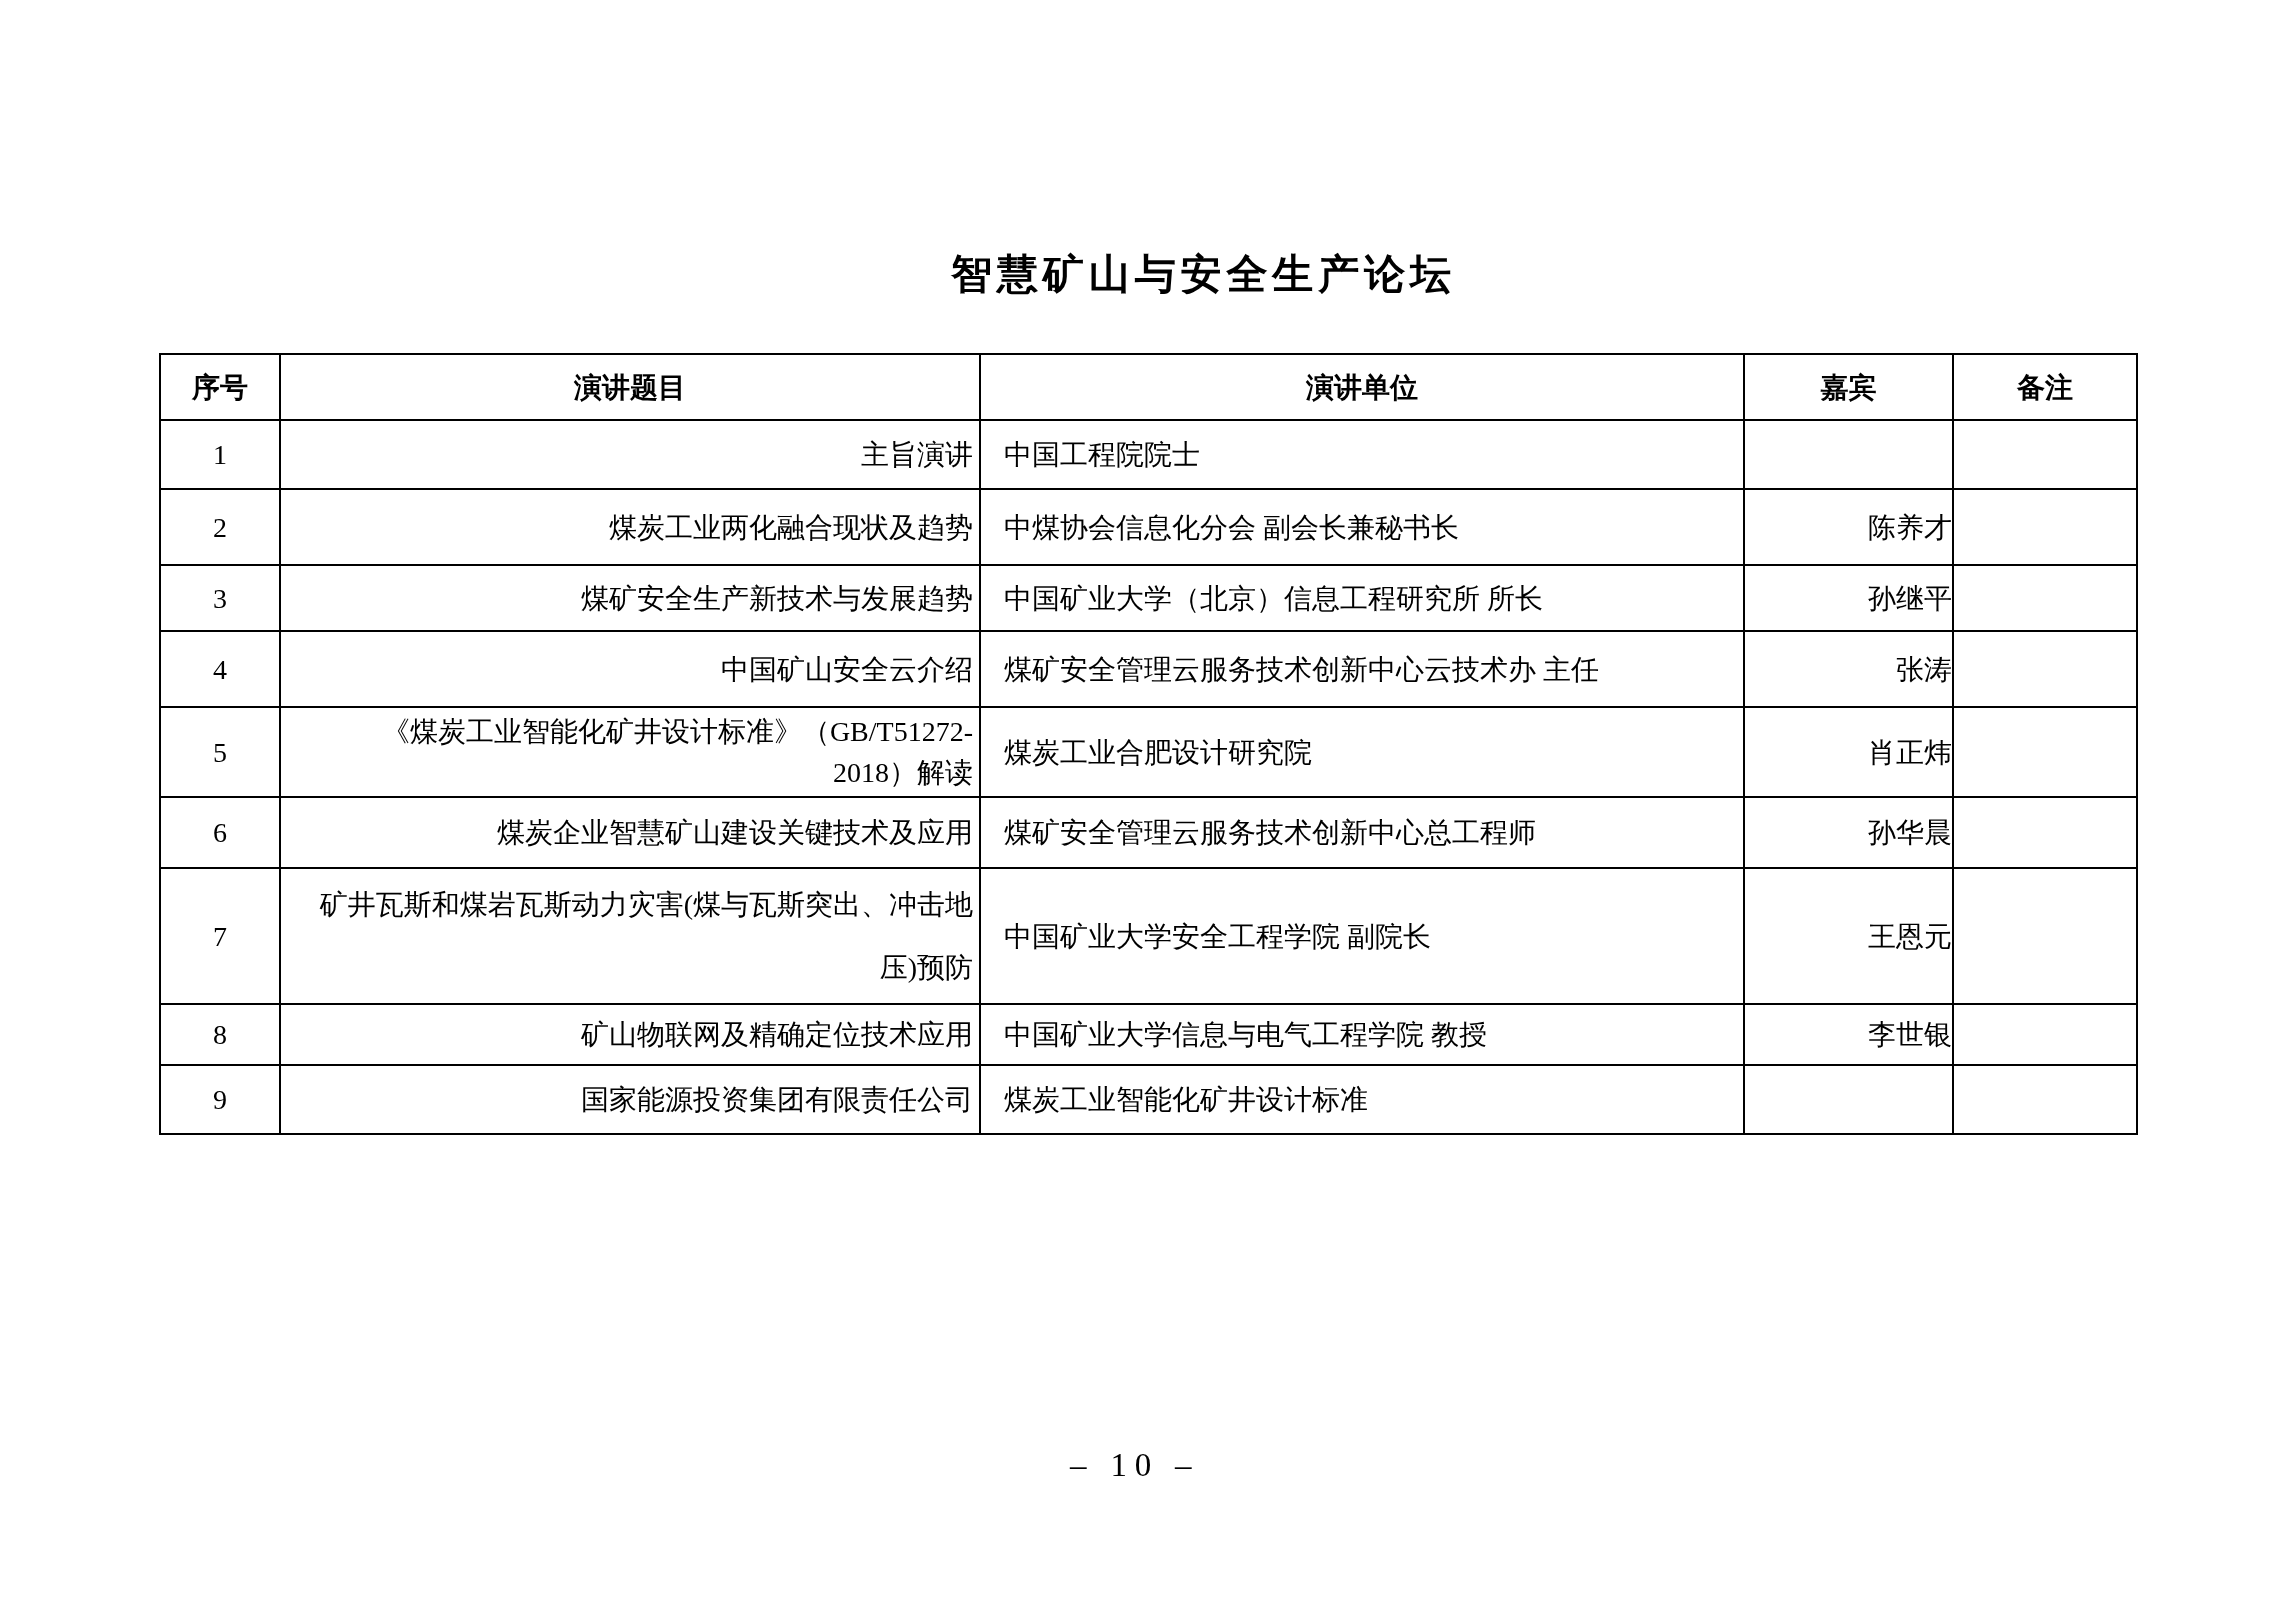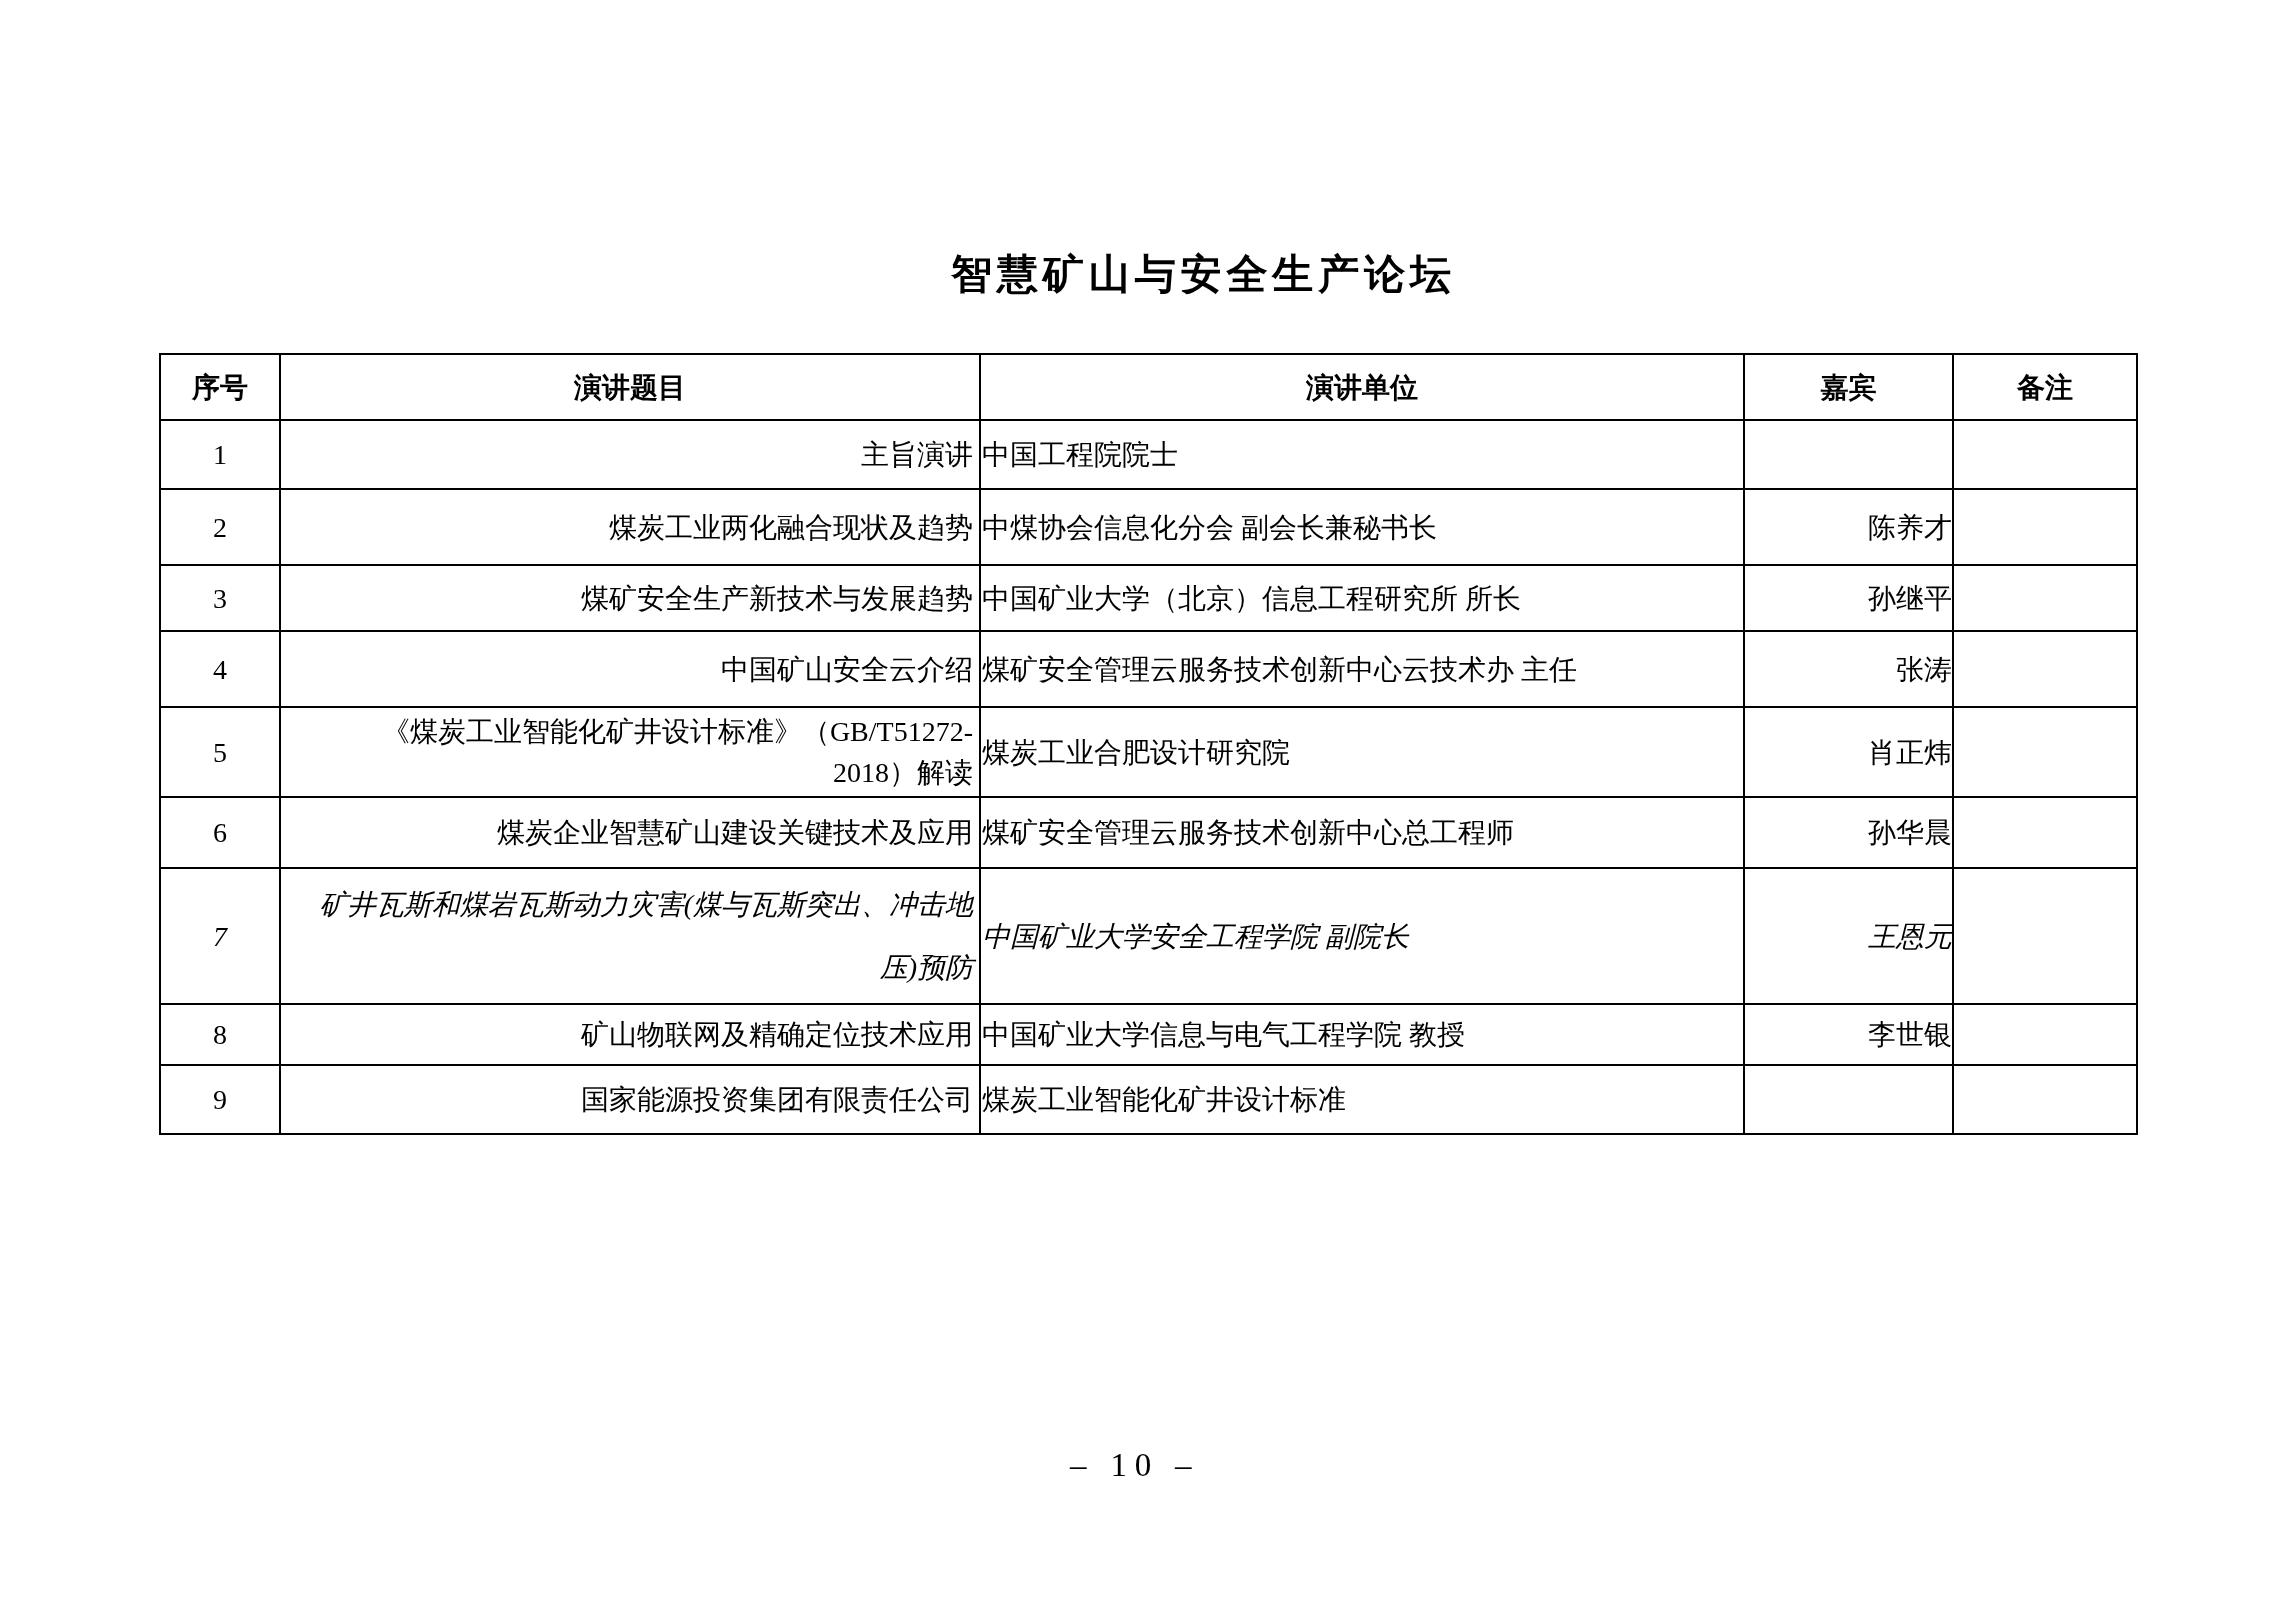--- a/index.html
+++ b/index.html
@@ -61,7 +61,7 @@
   }
   .agenda td.num-cell   { text-align: center; }
   .agenda td.topic-cell { text-align: right; padding-left: 21.6px; padding-right: 6px; }
-  .agenda td.org-cell   { text-align: left; padding-left: 1px;  padding-right: 11.8px; }
+  .agenda td.org-cell   { text-align: left; padding-left: 23px;  padding-right: 11.8px; }
   .agenda td.guest-cell { text-align: right; }
   .agenda td.note-cell  { }
 

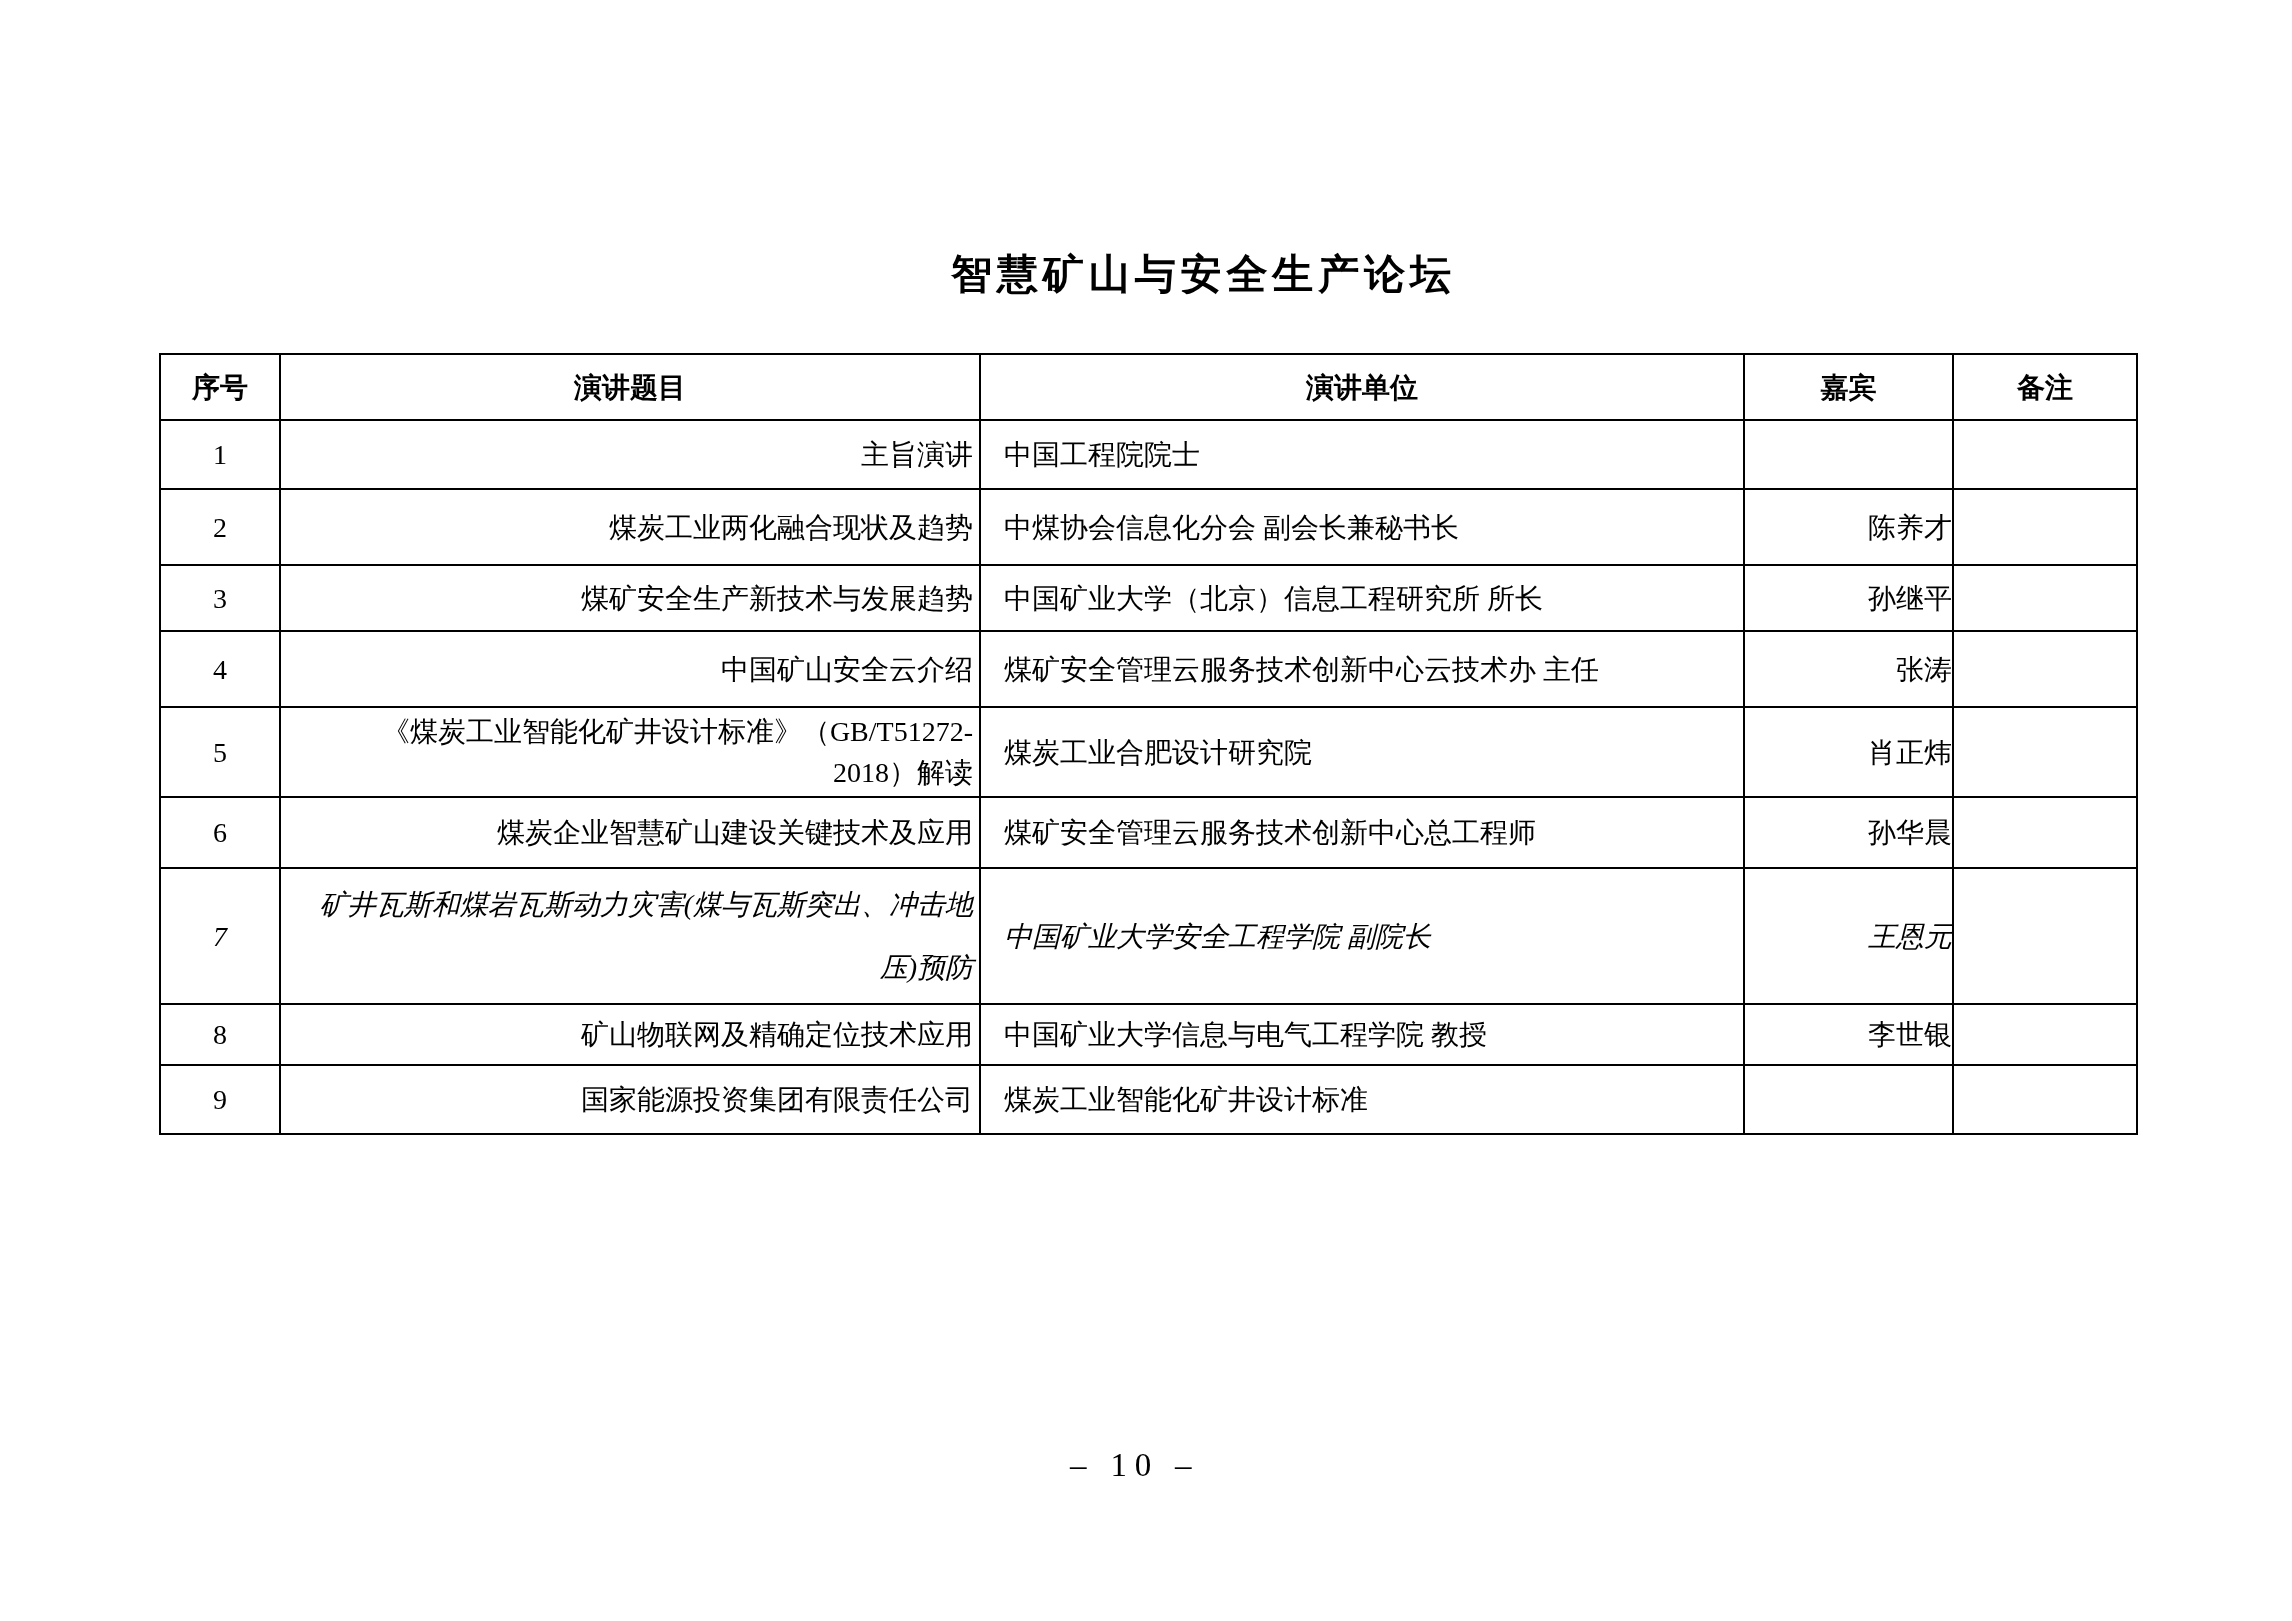--- a/index.html
+++ b/index.html
@@ -72,7 +72,7 @@
   .agenda tbody tr:nth-child(4)  td { height: 76px; }
   .agenda tbody tr:nth-child(5)  td { height: 90px; }
   .agenda tbody tr:nth-child(6)  td { height: 71px; }
-  .agenda tbody tr:nth-child(7)  td { height: 136px; font-style: italic; }
+  .agenda tbody tr:nth-child(7)  td { height: 136px; }
   .agenda tbody tr:nth-child(8)  td { height: 61px; }
   .agenda tbody tr:nth-child(9)  td { height: 69px; }
   .agenda tbody tr:nth-child(10) td { height: 74px; }

